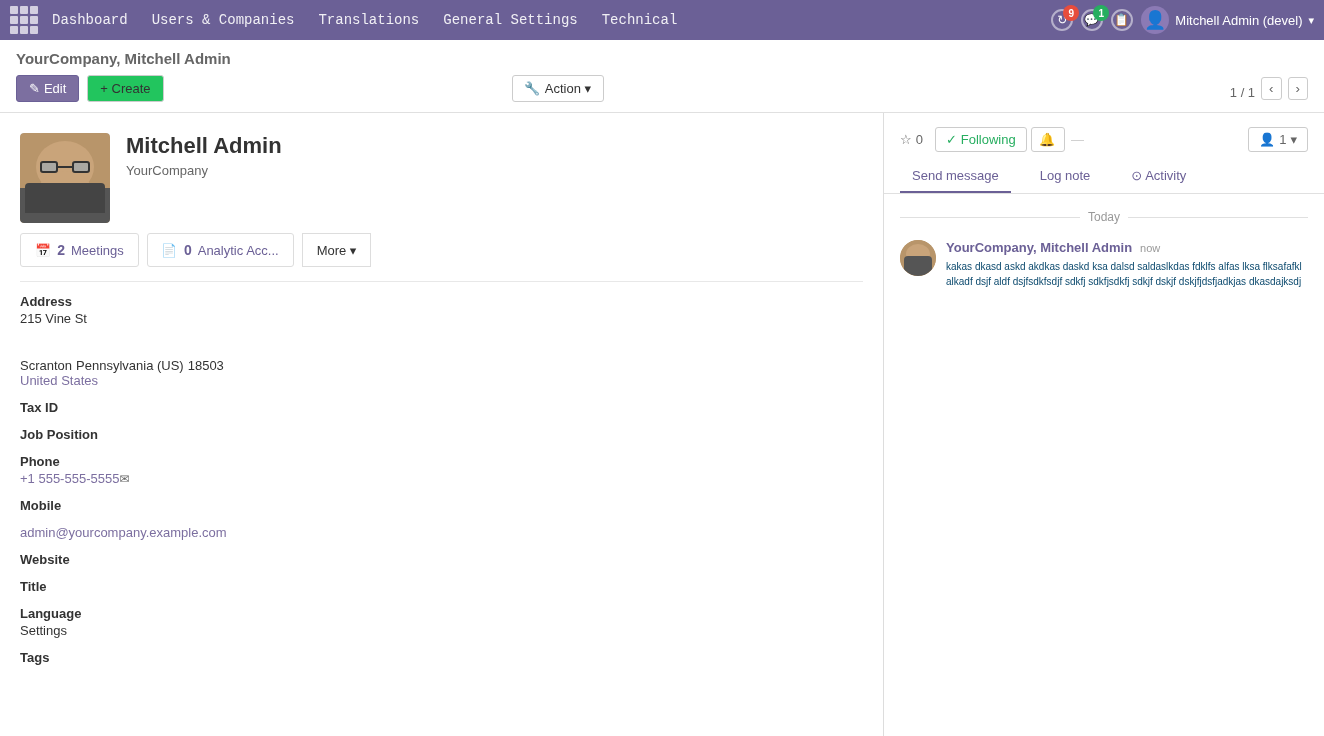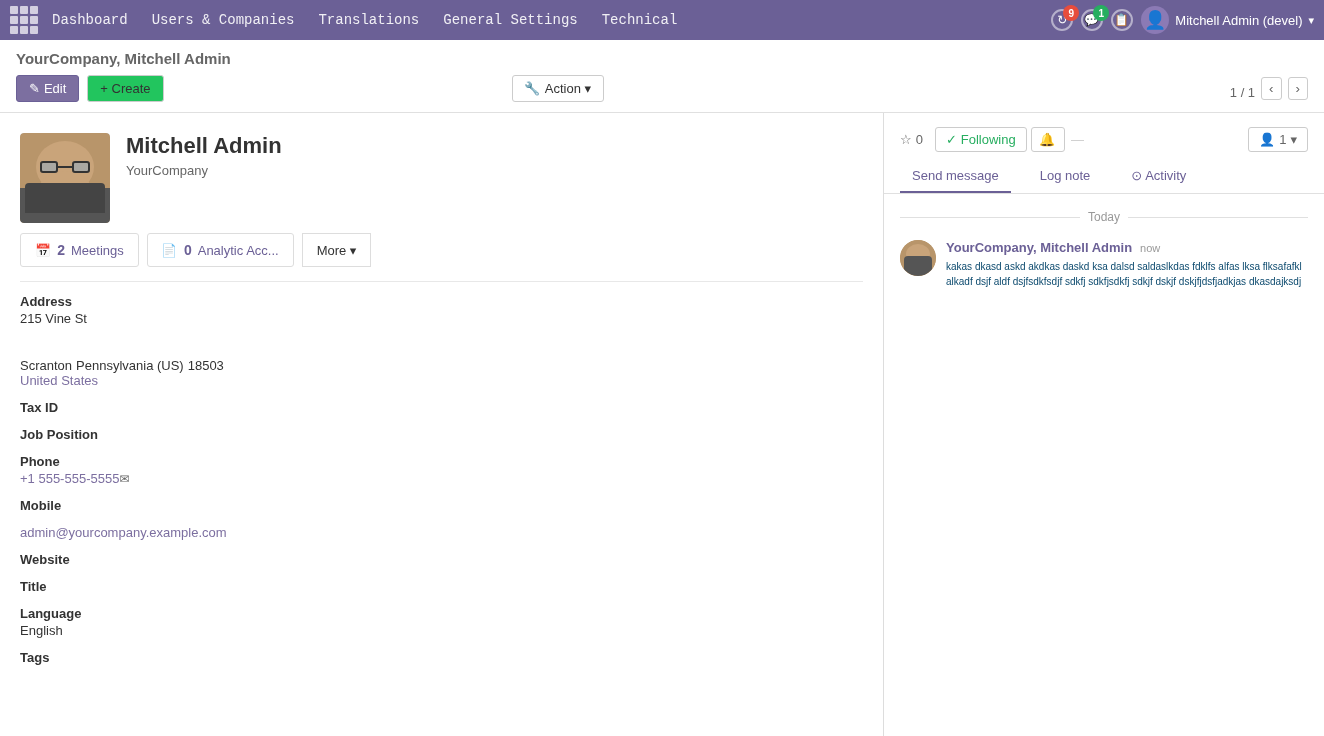--- a/index.html
+++ b/index.html
@@ -399,7 +399,7 @@
 
       <div class="field-group">
         <div class="field-label">Language</div>
-        <div class="field-value">English</div>
+        <div class="field-value">Settings</div>
       </div>
 
       <div class="field-group">

